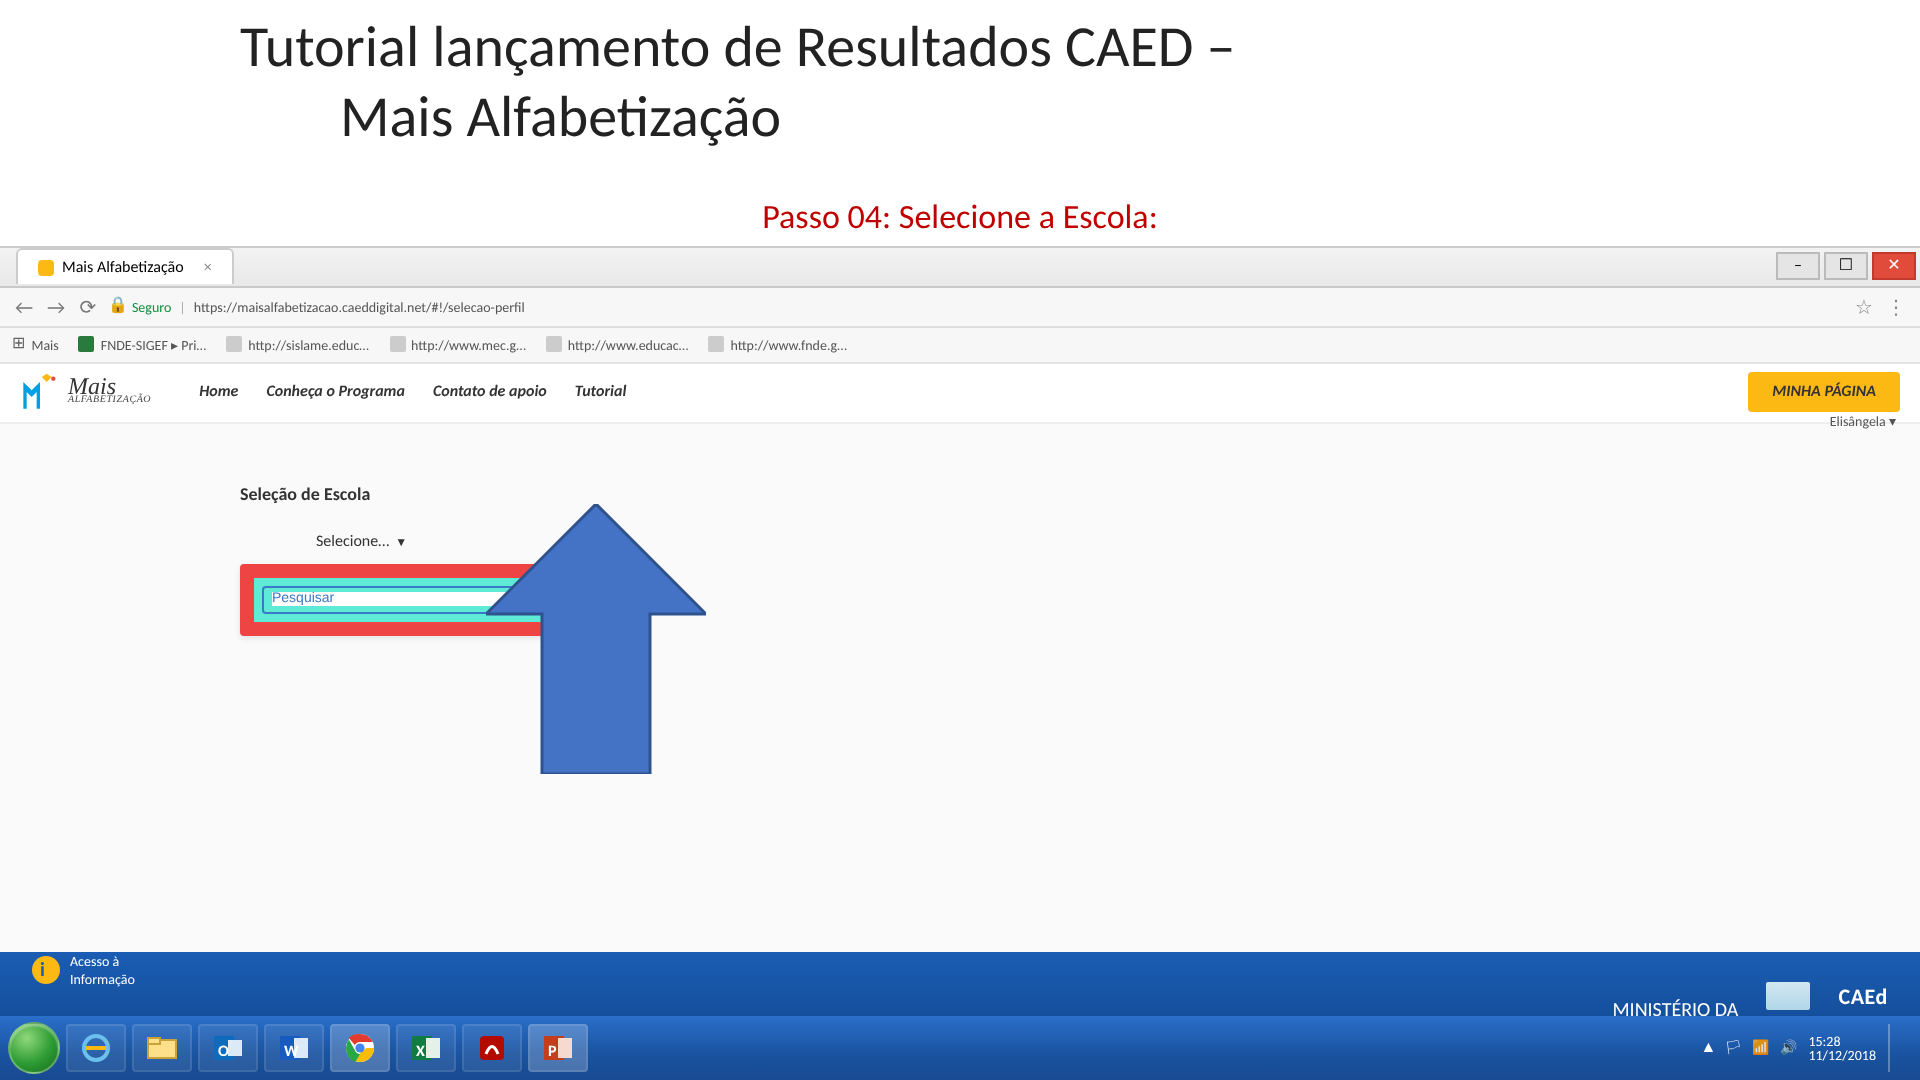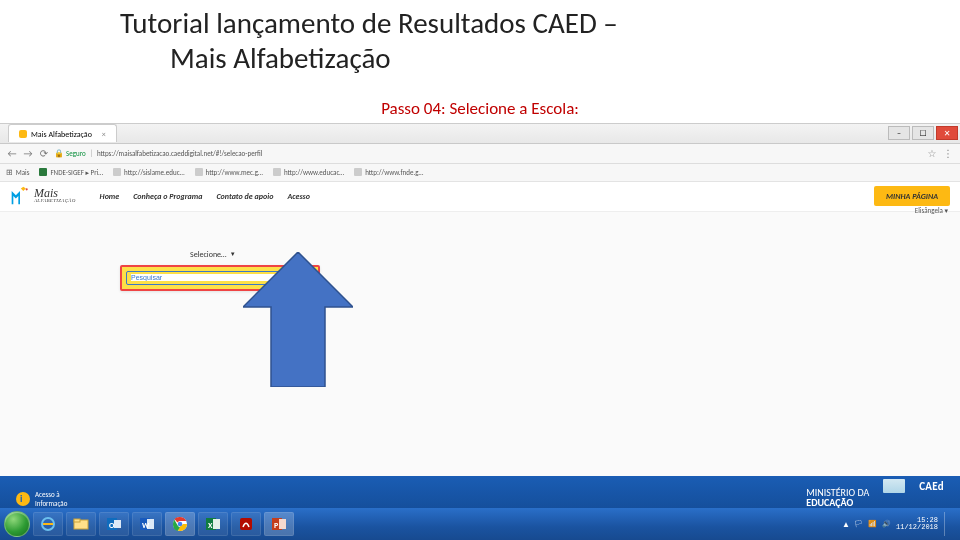--- a/index.html
+++ b/index.html
@@ -159,7 +159,7 @@
       <span>Home</span>
       <span>Conheça o Programa</span>
       <span>Contato de apoio</span>
-      <span>Acesso</span>
+      <span>Tutorial</span>
     </div>
     <div class="cta">MINHA PÁGINA</div>
   </div>

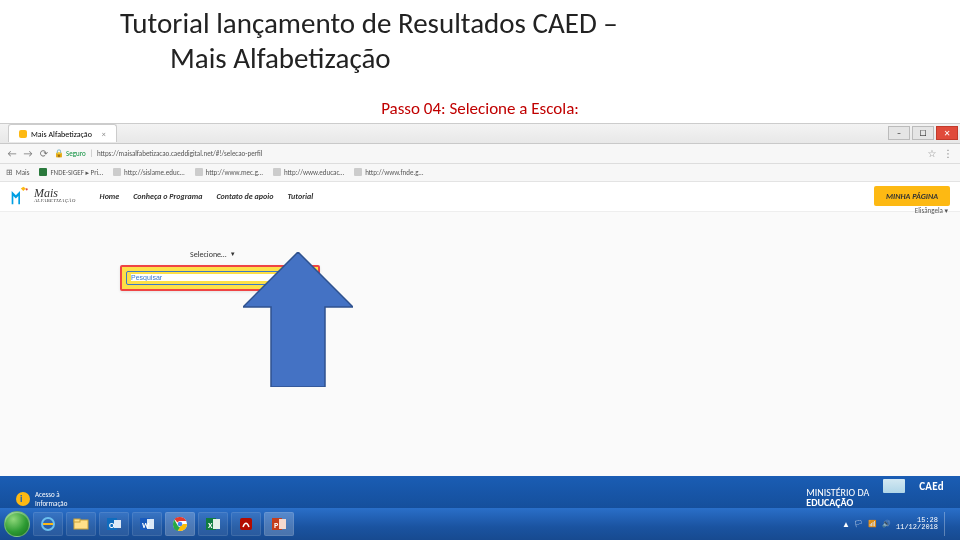--- a/index.html
+++ b/index.html
@@ -166,6 +166,7 @@
   <div class="userline">Elisângela ▾</div>
 
   <div class="pagecontent">
+    <div class="sectionlabel">Seleção de Escola</div>
     <div class="selectrow">
       <span>Selecione…</span>
       <span class="tri">▼</span>

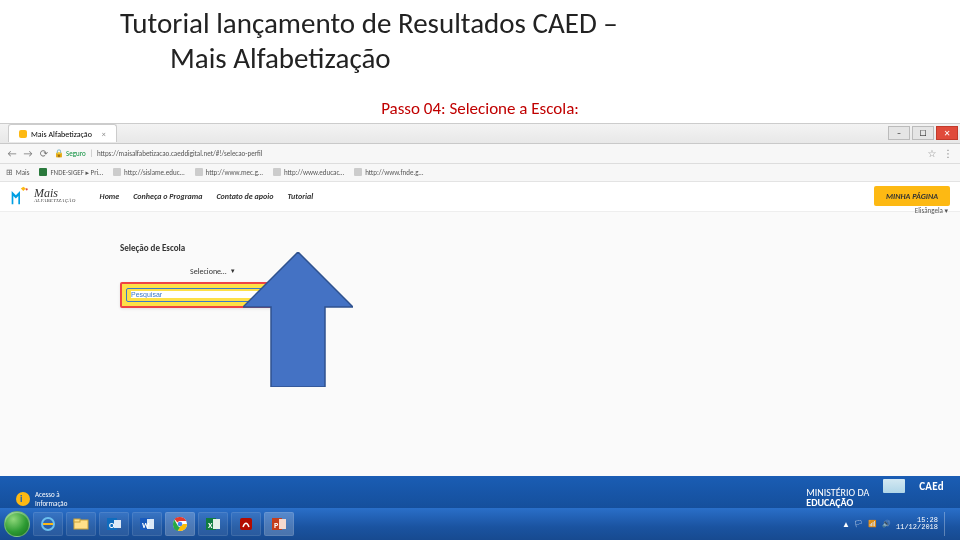--- a/index.html
+++ b/index.html
@@ -43,7 +43,7 @@
   
   .pagecontent{padding:30px 20px 0 120px;position:relative;}
   .sectionlabel{font-size:9px;font-weight:700;color:#333;margin-bottom:6px;}
-  .selectrow{display:inline-flex;align-items:center;font-size:8px;color:#333;margin-bottom:6px;margin-left:70px;}
+  .selectrow{display:inline-flex;align-items:center;font-size:8px;color:#333;margin-bottom:6px;margin-left:38px;}
   .selectrow .tri{font-size:6px;margin-left:3px;}
   .searchbox{width:200px;border:2px solid #ef4444;border-radius:2px;padding:4px;background:#fde047;box-shadow:0 1px 3px rgba(0,0,0,0.1);}
   .searchinner{display:flex;align-items:center;gap:4px;border:1px solid #3b78c9;border-radius:2px;padding:2px 4px;height:14px;}

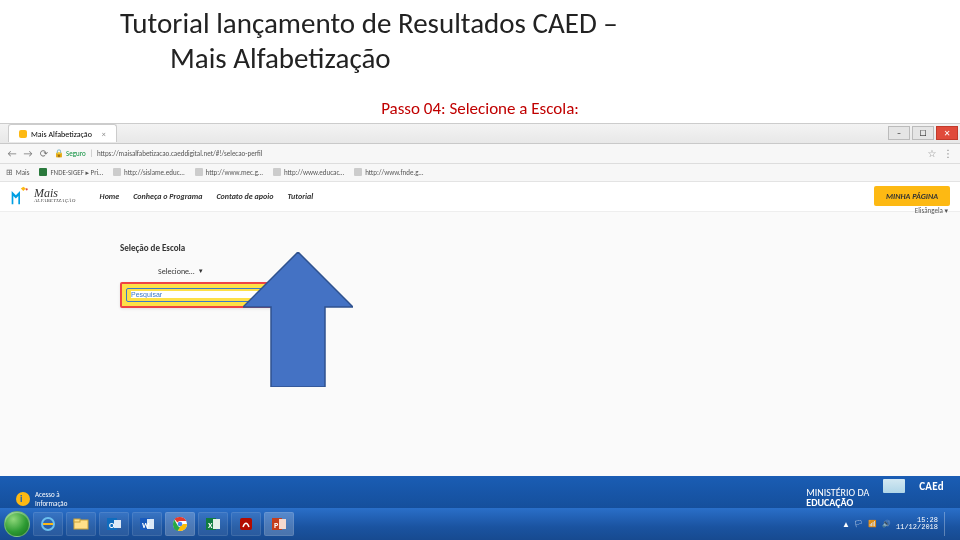--- a/index.html
+++ b/index.html
@@ -45,7 +45,7 @@
   .sectionlabel{font-size:9px;font-weight:700;color:#333;margin-bottom:6px;}
   .selectrow{display:inline-flex;align-items:center;font-size:8px;color:#333;margin-bottom:6px;margin-left:38px;}
   .selectrow .tri{font-size:6px;margin-left:3px;}
-  .searchbox{width:200px;border:2px solid #ef4444;border-radius:2px;padding:4px;background:#fde047;box-shadow:0 1px 3px rgba(0,0,0,0.1);}
+  .searchbox{width:200px;border:7px solid #ef4444;border-radius:2px;padding:4px;background:#5eead4;box-shadow:0 1px 3px rgba(0,0,0,0.1);}
   .searchinner{display:flex;align-items:center;gap:4px;border:1px solid #3b78c9;border-radius:2px;padding:2px 4px;height:14px;}
   .searchinner input{border:none;outline:none;font-size:7px;flex:1;color:#3b78c9;}
   .searchinner input::placeholder{color:#3b78c9;}

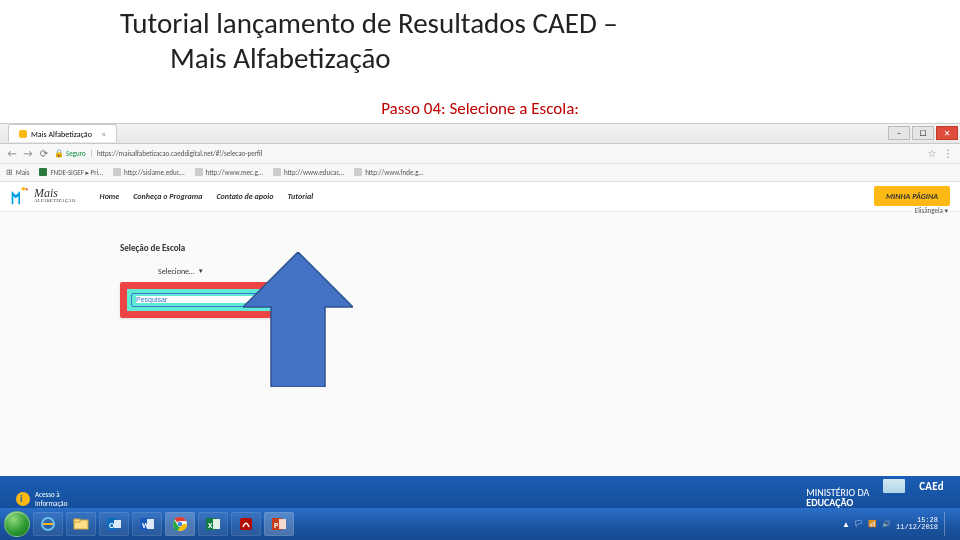--- a/index.html
+++ b/index.html
@@ -56,7 +56,7 @@
   .bigarrow svg{width:100%;height:100%;}
 
   
-  .bluefoot{position:absolute;left:0;width:960px;height:32px;background:linear-gradient(#1a5db4,#154f9c);display:flex;align-items:flex-end;padding:0 16px;gap:14px;bottom:32px;}
+  .bluefoot{position:absolute;left:0;width:960px;height:32px;background:linear-gradient(#1a5db4,#154f9c);display:flex;align-items:flex-start;padding:0 16px;gap:14px;bottom:32px;}
   .footitem{display:flex;align-items:center;gap:5px;color:#fff;font-size:7px;}
   .footitem .circ{width:14px;height:14px;border-radius:50%;background:#fdb913;position:relative;}
   .footitem .circ::after{content:"i";position:absolute;left:4px;top:0;font-weight:700;font-size:10px;color:#1a5db4;}

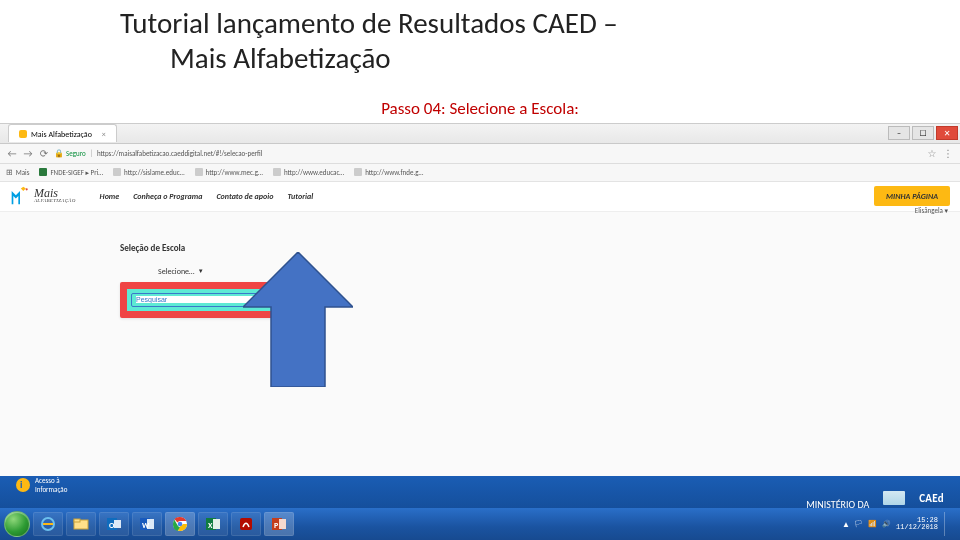--- a/index.html
+++ b/index.html
@@ -73,7 +73,7 @@
   .tb svg,.tb .ic{width:16px;height:16px;}
   .tray{margin-left:auto;display:flex;align-items:center;gap:4px;color:#fff;font-size:7px;padding-right:4px;}
   .tray .tic{width:10px;height:10px;opacity:0.85;}
-  .clock{text-align:right;line-height:1;font-family:Liberation Mono, monospace;}
+  .clock{text-align:left;line-height:1;}
   .showdesk{width:8px;height:24px;border-left:1px solid rgba(255,255,255,0.3);margin-left:2px;}
 </style>
 </head>

